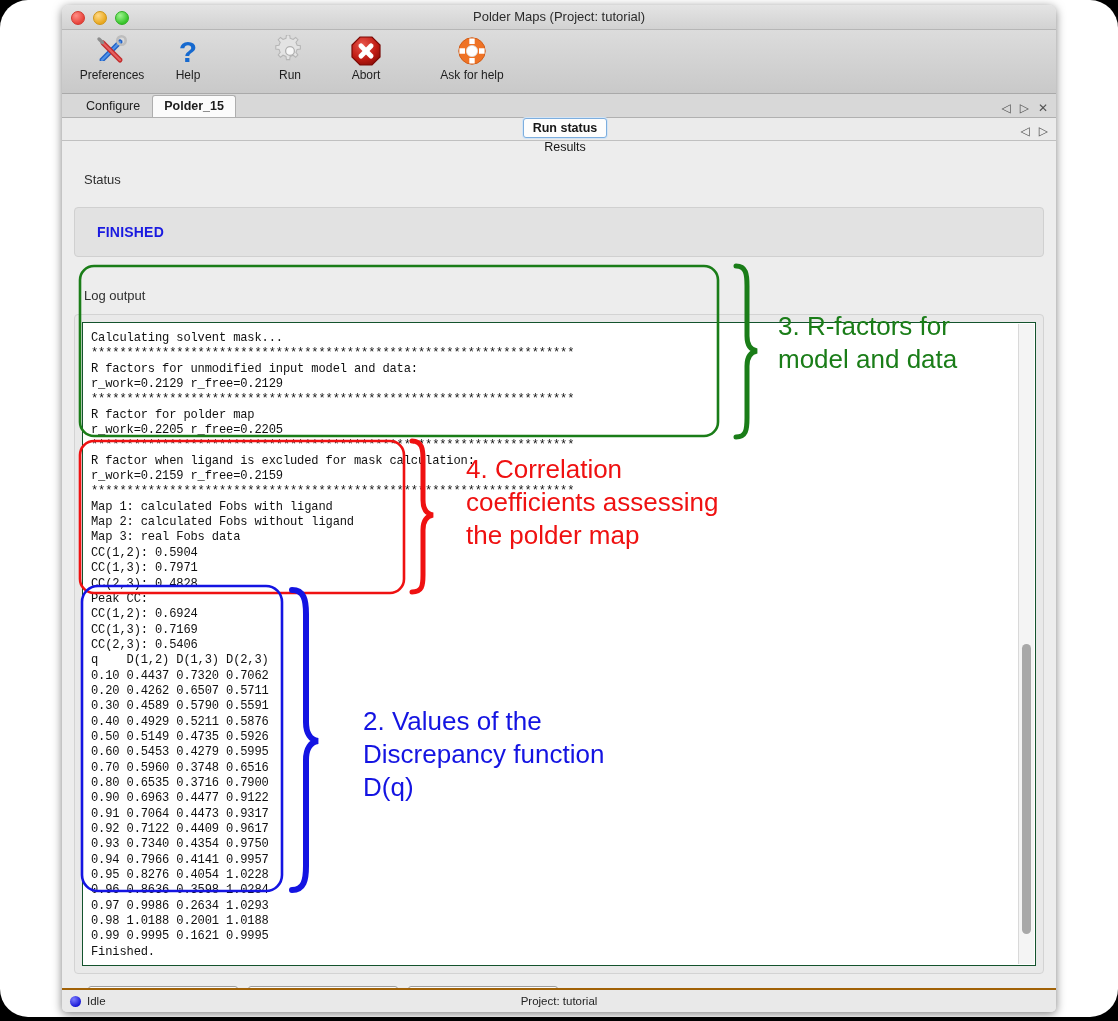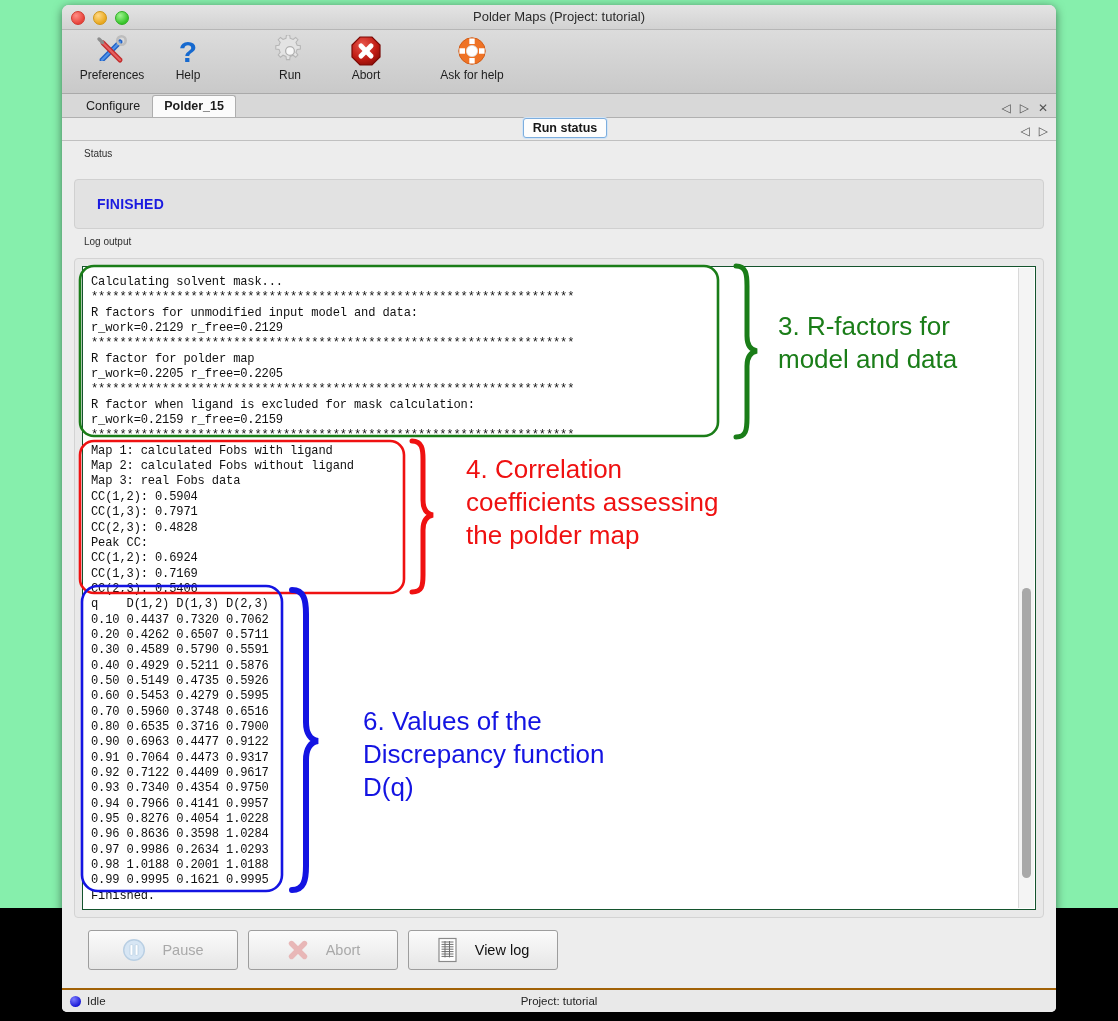--- a/index.html
+++ b/index.html
@@ -15,8 +15,9 @@
   #root {
     position: relative;
     width: 1118px;
-    height: 908px;
-    background: #86efac;
+    height: 1017px;
+    background: #ffffff;
+    border-radius: 28px;
   }
 
   

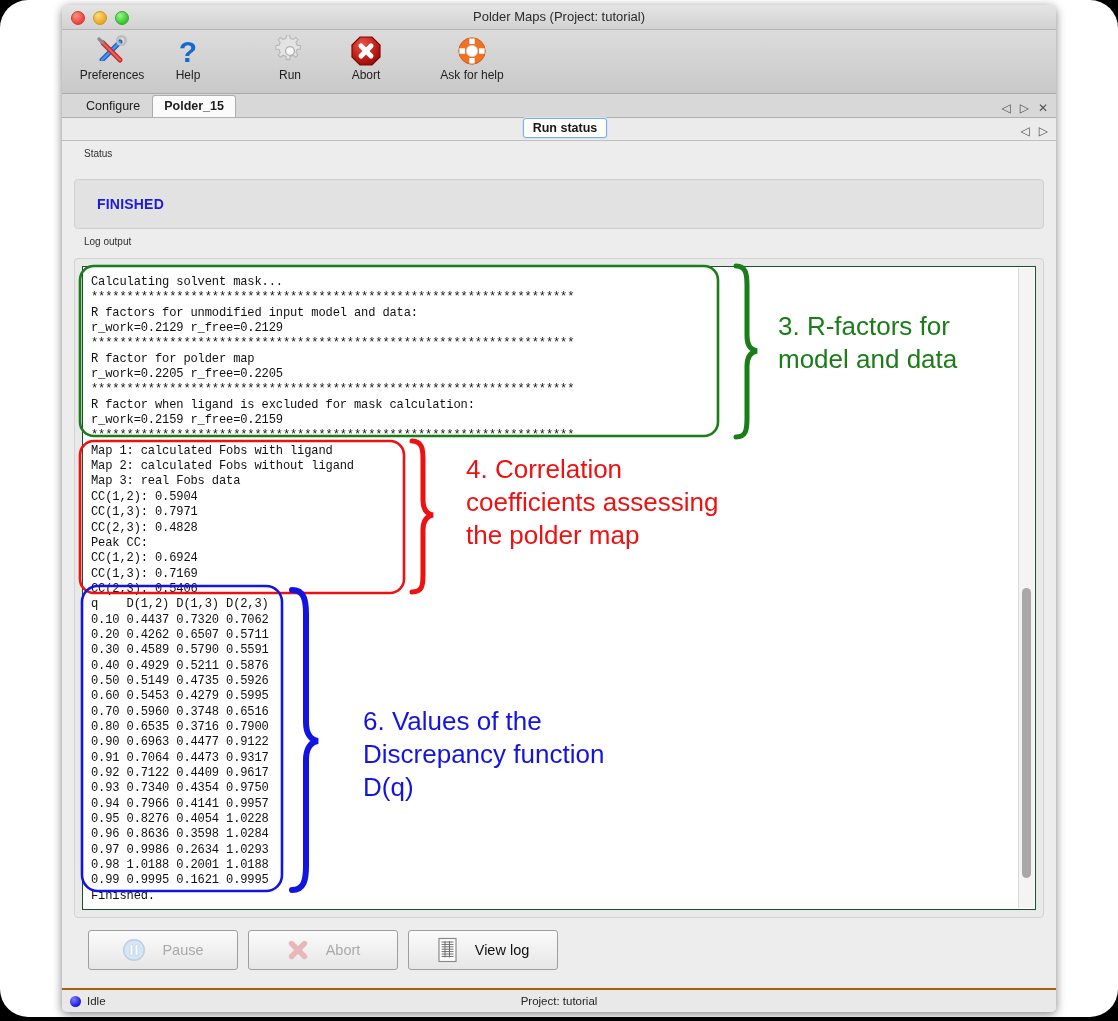--- a/index.html
+++ b/index.html
@@ -172,9 +172,10 @@
     padding: 0 12px;
   }
   .section-label {
-    font-size: 10px;
+    font-size: 13px;
     color: #2f2f2f;
     padding: 7px 0 5px 10px;
+    margin-top: 24px;
   }
   .status-panel {
     height: 48px;

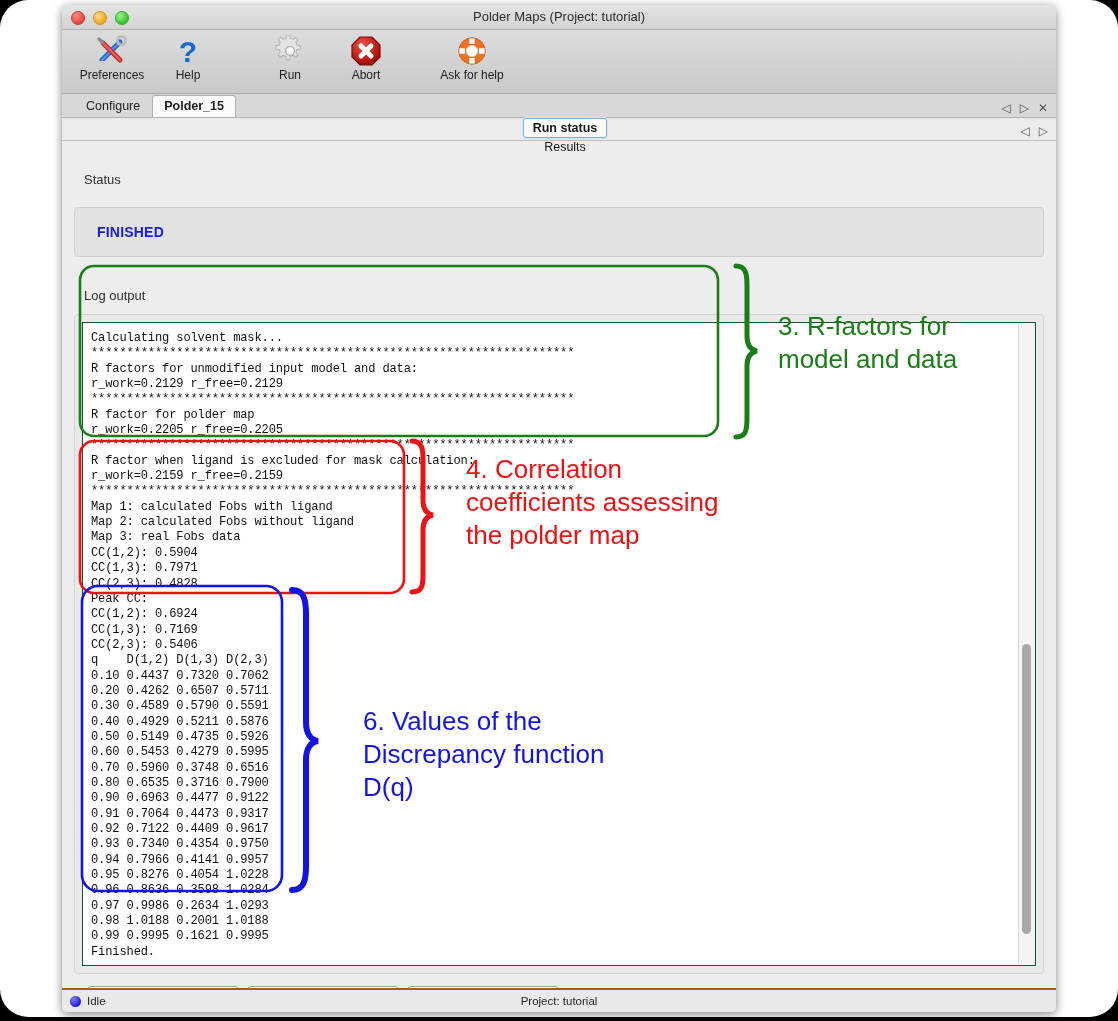--- a/index.html
+++ b/index.html
@@ -577,7 +577,7 @@
     <div class="anno-text anno-red" style="left:466px; top:453px;">4. Correlation
 coefficients assessing
 the polder map</div>
-    <div class="anno-text anno-blue" style="left:363px; top:705px;">6. Values of the
+    <div class="anno-text anno-blue" style="left:363px; top:705px;">2. Values of the
 Discrepancy function
 D(q)</div>
   </div>

